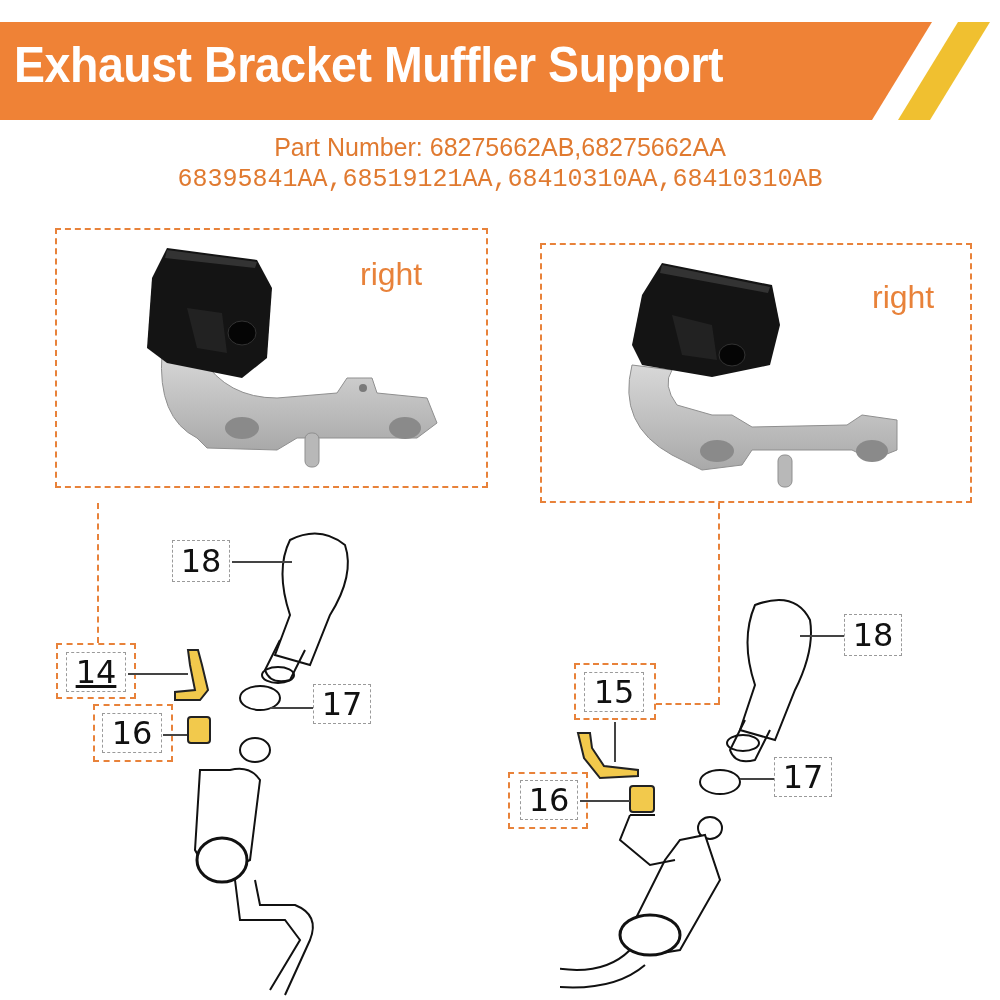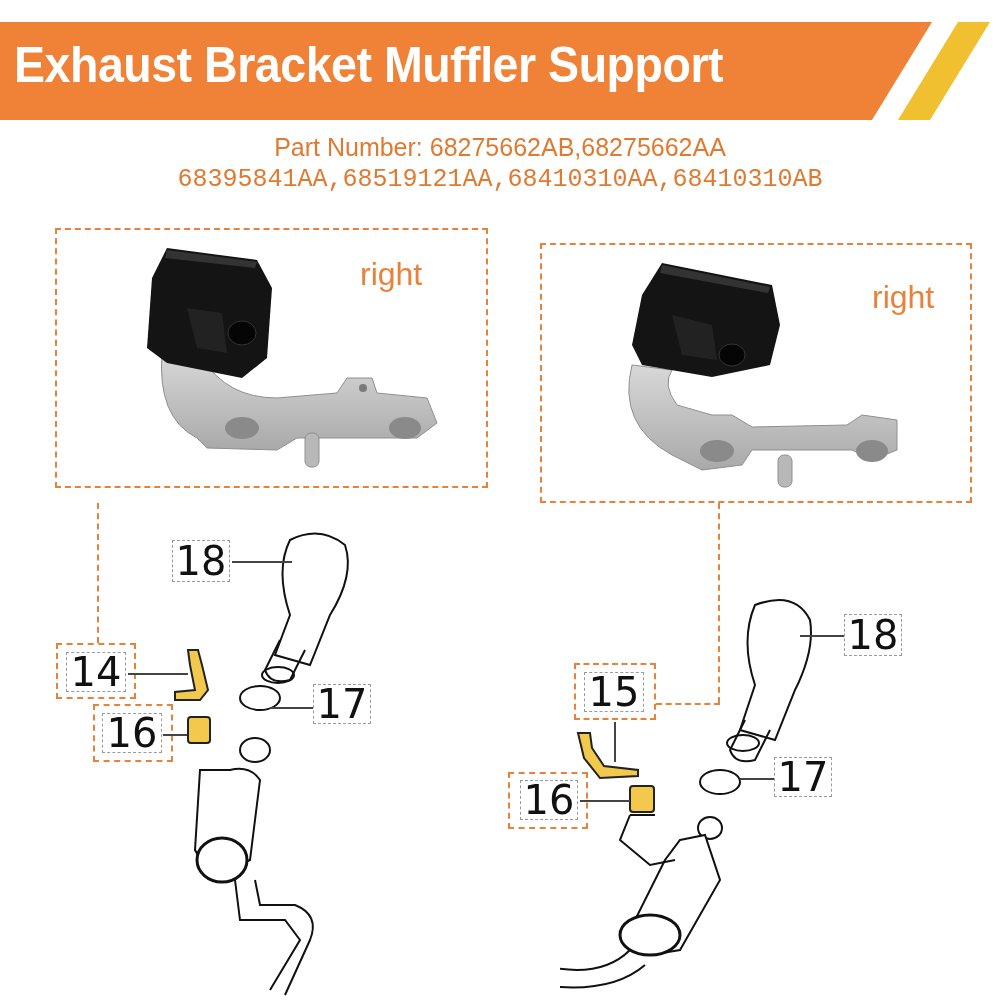--- a/index.html
+++ b/index.html
@@ -10,7 +10,7 @@
   .part-line { position:absolute; left:0; width:1000px; text-align:center; color:#e07a30; font-size:25px; font-family:"Liberation Sans", sans-serif; }
   .dash-box { position:absolute; border:2.5px dashed #e8823a; box-sizing:border-box; }
   .side-label { position:absolute; color:#e8823a; font-size:32px; font-family:"Liberation Sans", sans-serif; }
-  .callout { position:absolute; border:1.5px dashed #9a9a9a; box-sizing:border-box; display:flex; align-items:center; justify-content:center; font-size:40px; color:#111; font-family:"DejaVu Sans", sans-serif; background:#fff; }
+  .callout { position:absolute; border:1.5px dashed #9a9a9a; box-sizing:border-box; display:flex; align-items:center; justify-content:center; font-size:32px; color:#111; font-family:"DejaVu Sans", sans-serif; background:#fff; }
   .obox { position:absolute; border:2.5px dashed #e8823a; box-sizing:border-box; }
   .vline { position:absolute; border-left:2.5px dashed #e8823a; }
   .hline { position:absolute; border-top:2.5px dashed #e8823a; }

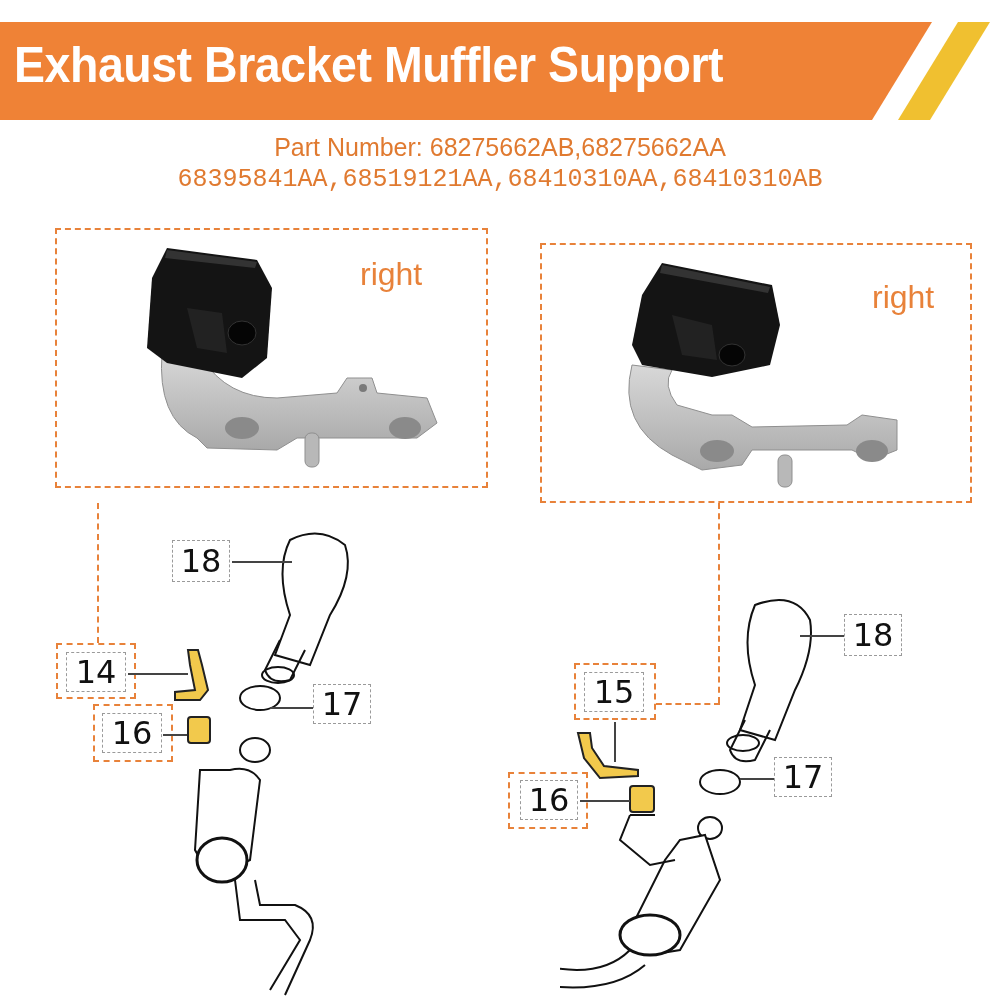--- a/index.html
+++ b/index.html
@@ -102,7 +102,7 @@
 <div class="leader" style="left:232px; top:561px; width:60px;"></div>
 
 <div class="obox" style="left:56px; top:643px; width:80px; height:56px;"></div>
-<div class="callout" style="left:66px; top:652px; width:60px; height:40px;">14</div>
+<div class="callout" style="left:66px; top:652px; width:60px; height:40px;text-decoration:underline;">14</div>
 <div class="leader" style="left:128px; top:673px; width:60px;"></div>
 
 <div class="callout" style="left:313px; top:684px; width:58px; height:40px;">17</div>

